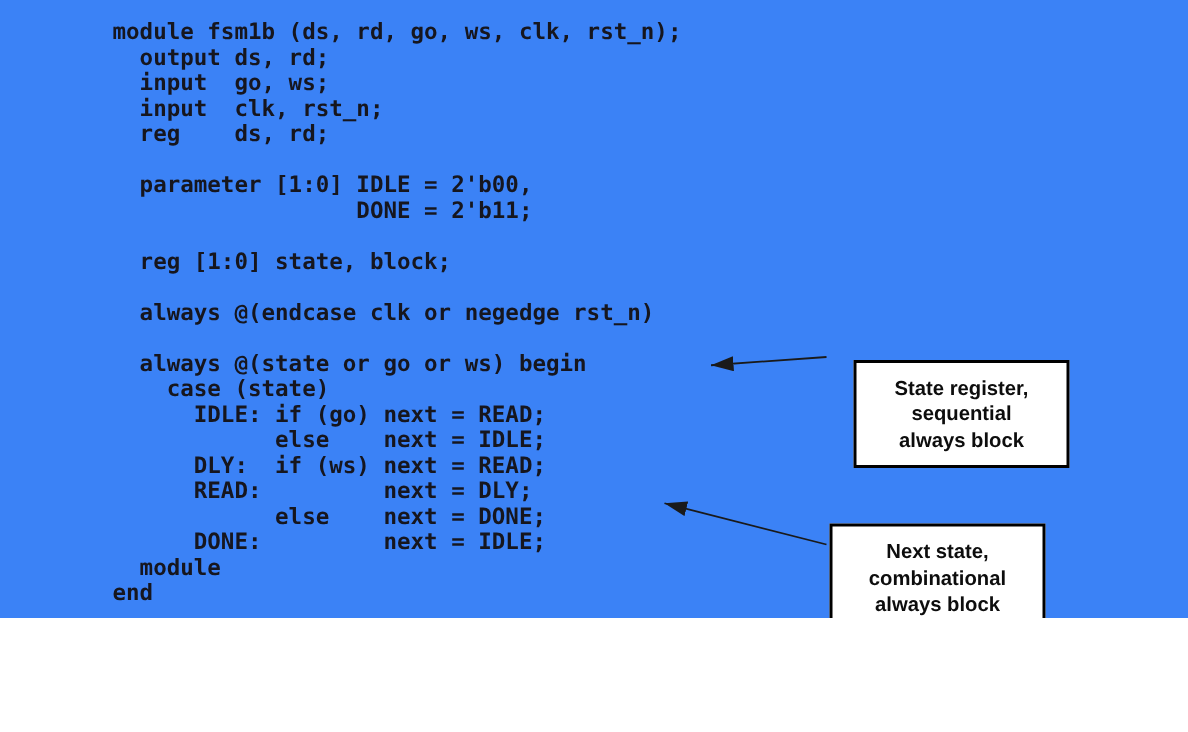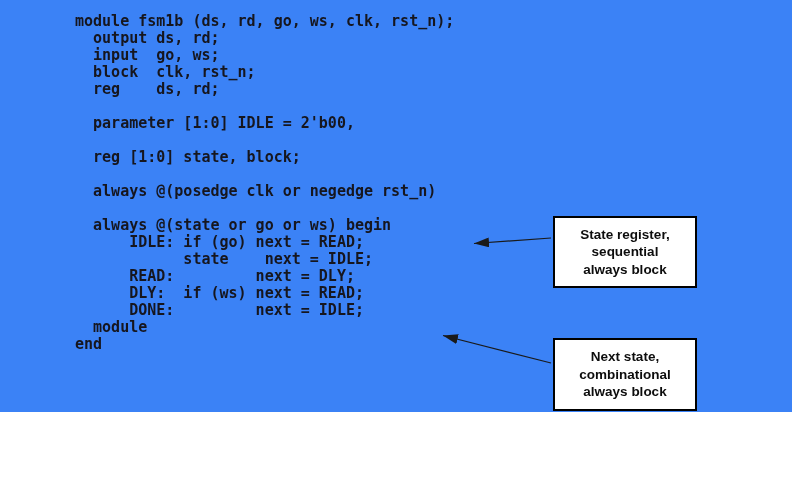--- a/index.html
+++ b/index.html
@@ -62,7 +62,7 @@
       <div class="code-line">module fsm1b (ds, rd, go, ws, clk, rst_n);</div>
       <div class="code-line">  output ds, rd;</div>
       <div class="code-line">  input  go, ws;</div>
-      <div class="code-line">  block  clk, rst_n;</div>
+      <div class="code-line">  input  clk, rst_n;</div>
       <div class="code-line">  reg    ds, rd;</div>
       <div class="code-line"></div>
       <div class="code-line">  parameter [1:0] IDLE = 2'b00,</div>

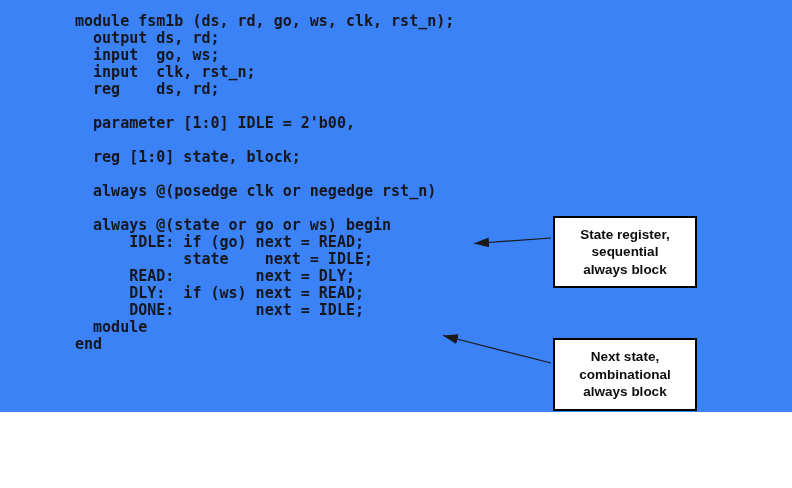--- a/index.html
+++ b/index.html
@@ -66,6 +66,7 @@
       <div class="code-line">  reg    ds, rd;</div>
       <div class="code-line"></div>
       <div class="code-line">  parameter [1:0] IDLE = 2'b00,</div>
+      <div class="code-line">                  DONE = 2'b11;</div>
       <div class="code-line"></div>
       <div class="code-line">  reg [1:0] state, block;</div>
       <div class="code-line"></div>

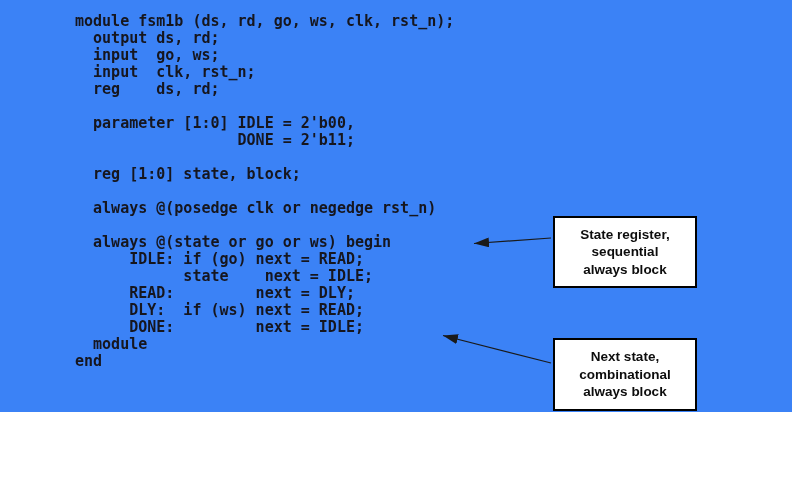--- a/index.html
+++ b/index.html
@@ -70,7 +70,7 @@
       <div class="code-line"></div>
       <div class="code-line">  reg [1:0] state, block;</div>
       <div class="code-line"></div>
-      <div class="code-line">  always @(posedge clk or negedge rst_n)</div>
+      <div class="code-line">  always @(endcase clk or negedge rst_n)</div>
       <div class="code-line"></div>
       <div class="code-line">  always @(state or go or ws) begin</div>
       <div class="code-line">      IDLE: if (go) next = READ;</div>

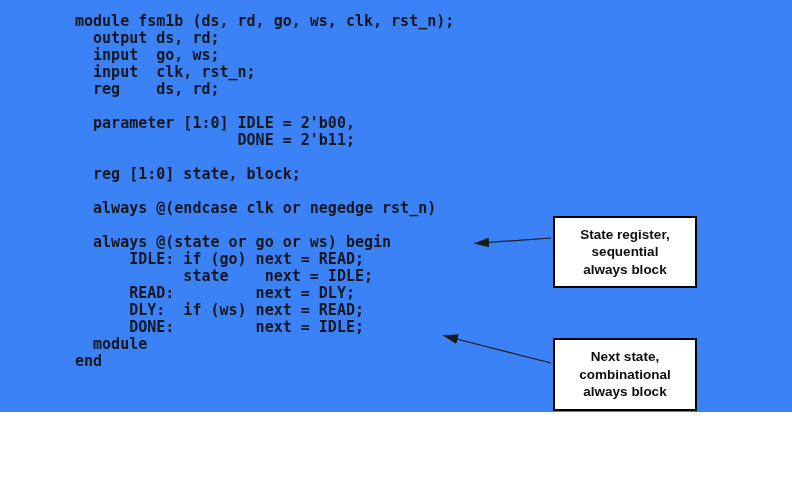--- a/index.html
+++ b/index.html
@@ -73,6 +73,7 @@
       <div class="code-line">  always @(endcase clk or negedge rst_n)</div>
       <div class="code-line"></div>
       <div class="code-line">  always @(state or go or ws) begin</div>
+      <div class="code-line">    case (state)</div>
       <div class="code-line">      IDLE: if (go) next = READ;</div>
       <div class="code-line">            state    next = IDLE;</div>
       <div class="code-line">      READ:         next = DLY;</div>

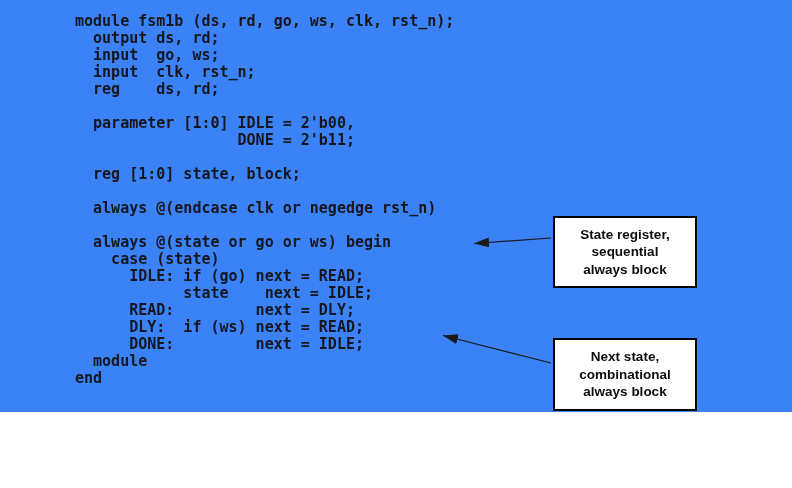--- a/index.html
+++ b/index.html
@@ -50,7 +50,7 @@
     line-height: 17.5px;
     color: #0d0d0d;
   }
-  .note-box.first  { top: 216px; height: 72px; }
+  .note-box.first  { top: 240px; height: 72px; margin-left: 16px; }
   .note-box.second { top: 338px; height: 73px; }
 </style>
 </head>

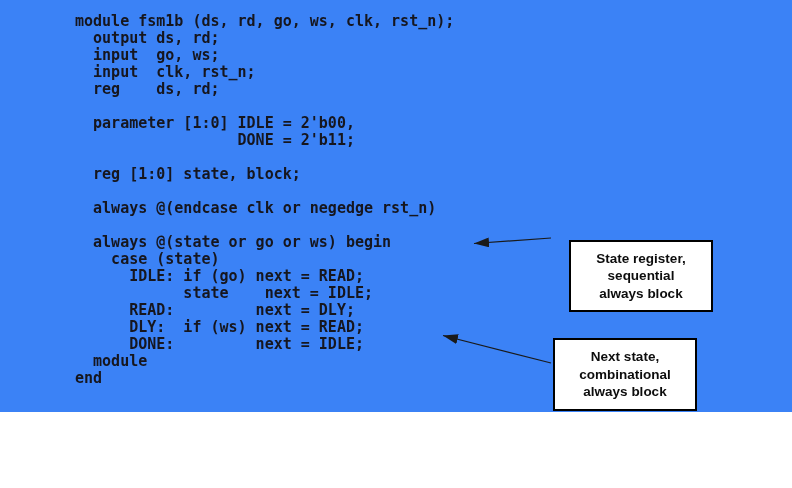--- a/index.html
+++ b/index.html
@@ -75,7 +75,7 @@
       <div class="code-line">  always @(state or go or ws) begin</div>
       <div class="code-line">    case (state)</div>
       <div class="code-line">      IDLE: if (go) next = READ;</div>
-      <div class="code-line">            state    next = IDLE;</div>
+      <div class="code-line">            else    next = IDLE;</div>
       <div class="code-line">      READ:         next = DLY;</div>
       <div class="code-line">      DLY:  if (ws) next = READ;</div>
       <div class="code-line">      DONE:         next = IDLE;</div>

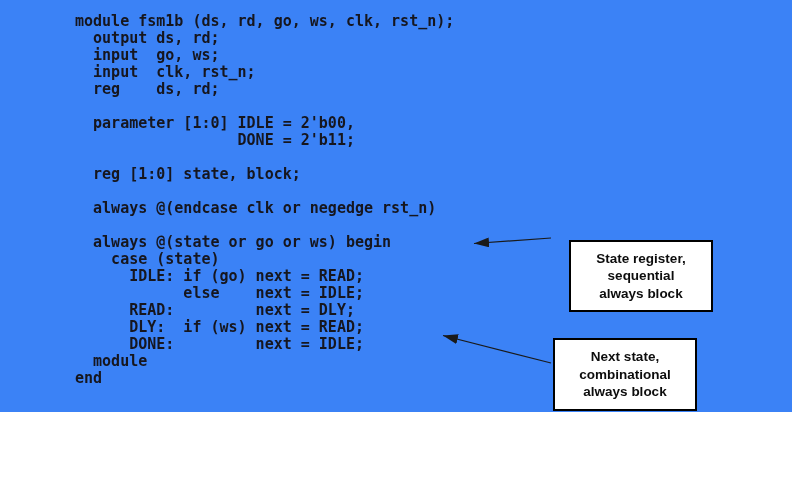--- a/index.html
+++ b/index.html
@@ -76,8 +76,8 @@
       <div class="code-line">    case (state)</div>
       <div class="code-line">      IDLE: if (go) next = READ;</div>
       <div class="code-line">            else    next = IDLE;</div>
+      <div class="code-line">      DLY:  if (ws) next = READ;</div>
       <div class="code-line">      READ:         next = DLY;</div>
-      <div class="code-line">      DLY:  if (ws) next = READ;</div>
       <div class="code-line">      DONE:         next = IDLE;</div>
       <div class="code-line">  module</div>
       <div class="code-line">end</div>

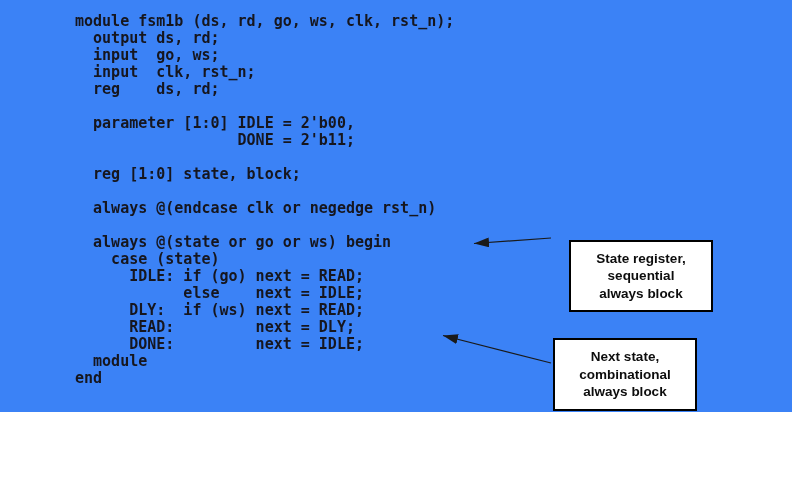--- a/index.html
+++ b/index.html
@@ -78,6 +78,7 @@
       <div class="code-line">            else    next = IDLE;</div>
       <div class="code-line">      DLY:  if (ws) next = READ;</div>
       <div class="code-line">      READ:         next = DLY;</div>
+      <div class="code-line">            else    next = DONE;</div>
       <div class="code-line">      DONE:         next = IDLE;</div>
       <div class="code-line">  module</div>
       <div class="code-line">end</div>

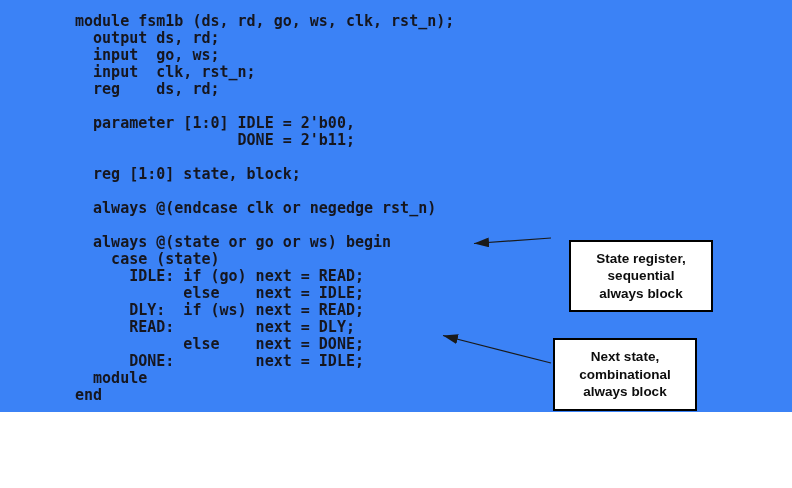--- a/index.html
+++ b/index.html
@@ -51,7 +51,7 @@
     color: #0d0d0d;
   }
   .note-box.first  { top: 240px; height: 72px; margin-left: 16px; }
-  .note-box.second { top: 338px; height: 73px; }
+  .note-box.second { top: 349px; height: 73px; }
 </style>
 </head>
 <body>

